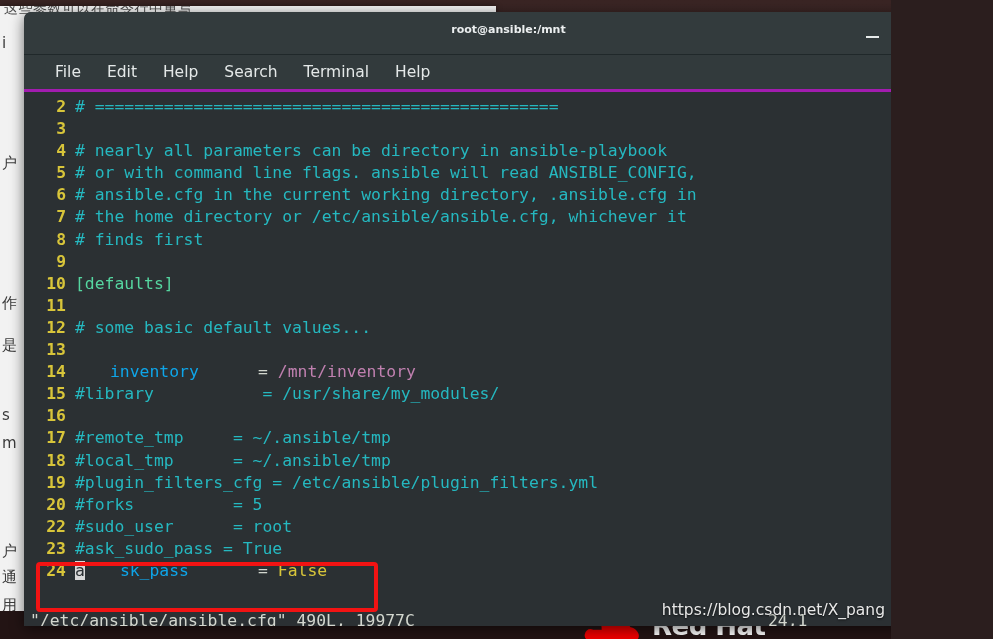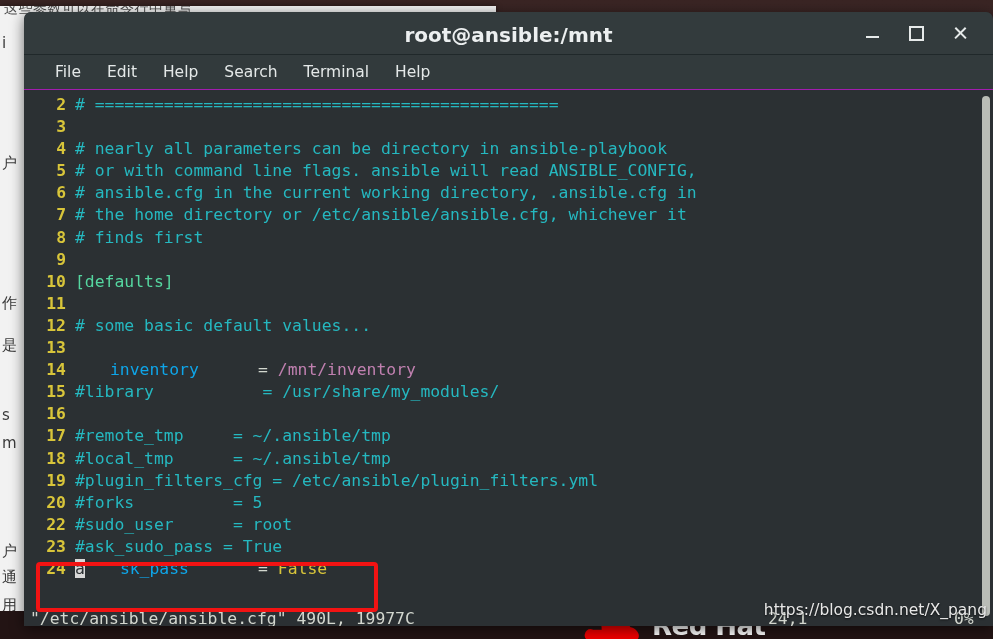--- a/index.html
+++ b/index.html
@@ -12,7 +12,7 @@
 
   #root {
     position: relative;
-    width: 993px;
+    width: 891px;
     height: 639px;
     background: #33201f;
     overflow: hidden;

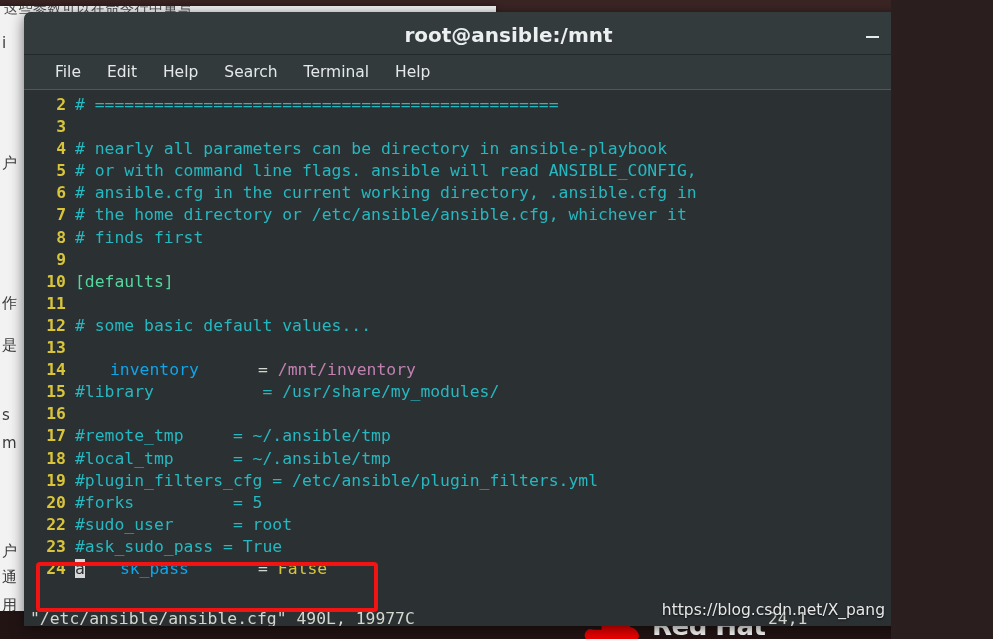--- a/index.html
+++ b/index.html
@@ -91,7 +91,7 @@
     left: 0; right: 0; top: 11px;
     text-align: center;
     color: #eceff0;
-    font-size: 20px;
+    font-size: 11px;
     font-weight: bold;
     font-family: "DejaVu Sans", sans-serif;
   }

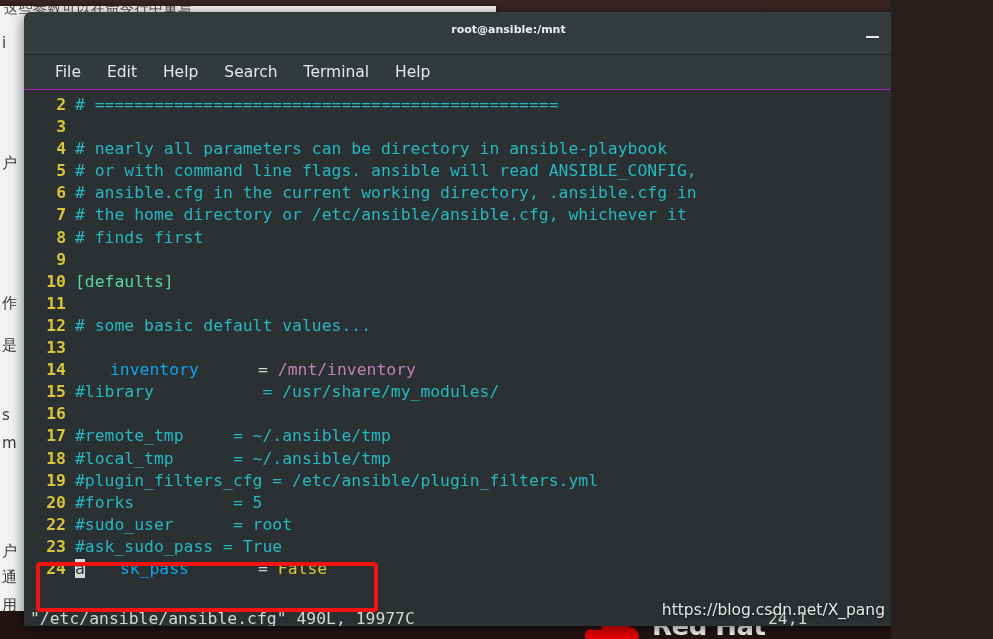--- a/index.html
+++ b/index.html
@@ -140,7 +140,7 @@
     align-items: center;
     padding-left: 18px;
     gap: 0;
-    border-bottom: 1px solid #a21caf;
+    border-bottom: 3px solid #a21caf;
   }
   .menu-item {
     color: #e4e8e8;

